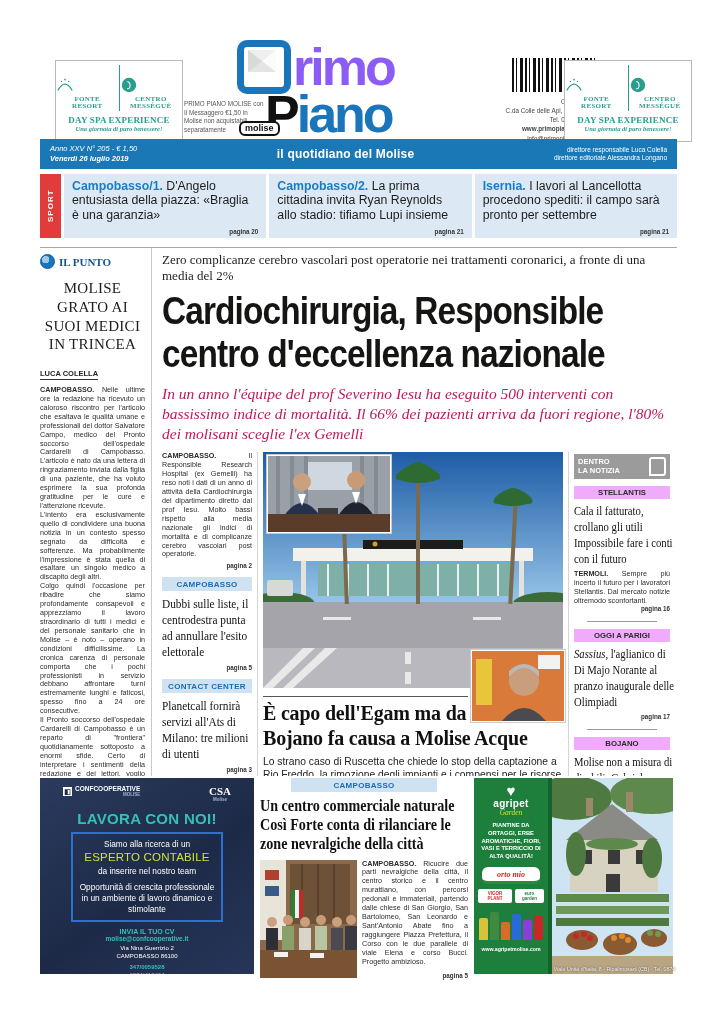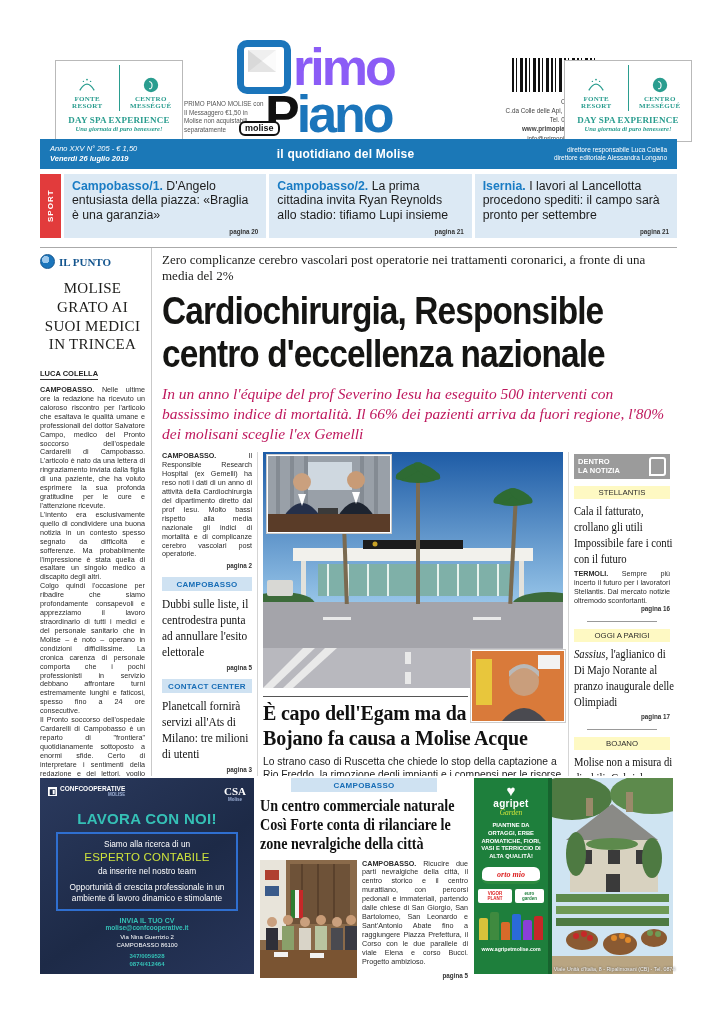--- a/index.html
+++ b/index.html
@@ -9,7 +9,7 @@
   .spa-ad{position:absolute;top:60px;width:126px;height:80px;border:1px solid #b9b9b9;
           background:#fff;text-align:center;font-family:"Liberation Serif",serif;color:#2a9d8f;}
   .spa-ad .brands{display:flex;align-items:stretch;justify-content:center;height:46px;margin-top:4px;}
-  .spa-ad .brand{flex:1;display:flex;flex-direction:column;align-items:center;justify-content:flex-end;font-size:7px;font-weight:bold;letter-spacing:.3px;line-height:1.1;}
+  .spa-ad .brand{flex:1;display:flex;flex-direction:column;justify-content:flex-end;font-size:7px;font-weight:bold;letter-spacing:.3px;line-height:1.1;}
   .spa-ad .brand + .brand{border-left:1px solid #2a9d8f;}
   .spa-icon{width:18px;height:18px;margin-bottom:2px;}
   .spa-title{font-size:9px;font-weight:bold;margin-top:4px;letter-spacing:.2px;}

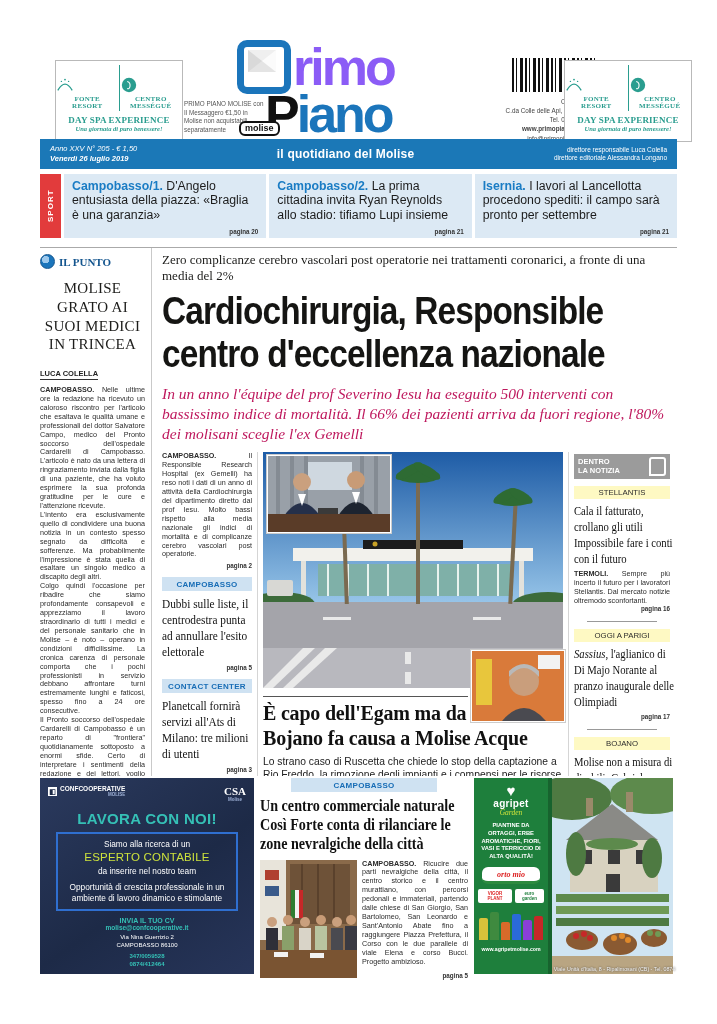--- a/index.html
+++ b/index.html
@@ -75,7 +75,7 @@
   .dln-header{background:#9b9b9b;color:#fff;font-size:7.5px;font-weight:bold;line-height:1.15;
               display:flex;align-items:center;justify-content:space-between;padding:3px 4px;margin-top:2px;}
   .dln-p{width:13px;height:15px;border:2.5px solid #fff;border-radius:3px 3px 3px 0;font-size:0;}
-  .side-label{background:#fef9c3;color:#2b2b2b;font-weight:normal;font-size:7.8px;text-align:center;padding:2px 0;margin:7px 0 4px;}
+  .side-label{background:#f0abfc;color:#2b2b2b;font-weight:bold;font-size:7.8px;text-align:center;padding:2px 0;margin:7px 0 4px;}
   .side-title-wrap{width:122px;transform:scaleX(.82);transform-origin:left top;}
   .side-title{font-family:"Liberation Serif",serif;font-size:13px;line-height:1.22;color:#111;}
   .side-div{border-top:1px solid #999;width:72%;margin:9px auto 2px;}

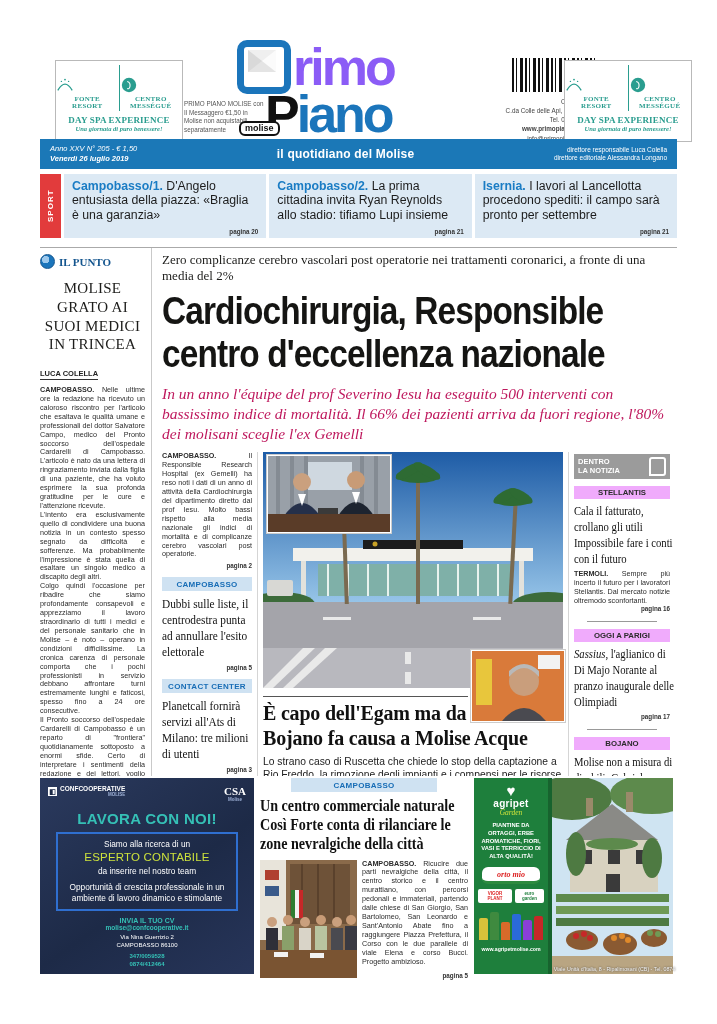--- a/index.html
+++ b/index.html
@@ -83,7 +83,7 @@
   
   .bottom{position:absolute;left:40px;right:40px;top:778px;height:196px;display:flex;gap:4px;}
   .job-ad{width:214px;height:196px;flex:none;background:linear-gradient(145deg,#2b3a5e 0%,#1d2a47 55%,#27355a 100%);
-          color:#fff;box-sizing:border-box;padding:7px 8px;text-align:center;position:relative;overflow:hidden;}
+          color:#fff;box-sizing:border-box;padding:7px 23px;text-align:center;position:relative;overflow:hidden;}
   .job-top{display:flex;justify-content:space-between;align-items:flex-start;font-size:6.5px;font-weight:bold;}
   .job-brandl{display:flex;gap:3px;align-items:center;}
   .job-logobox{width:9px;height:9px;background:#fff;color:#1d2a47;font-size:7px;line-height:9px;}

